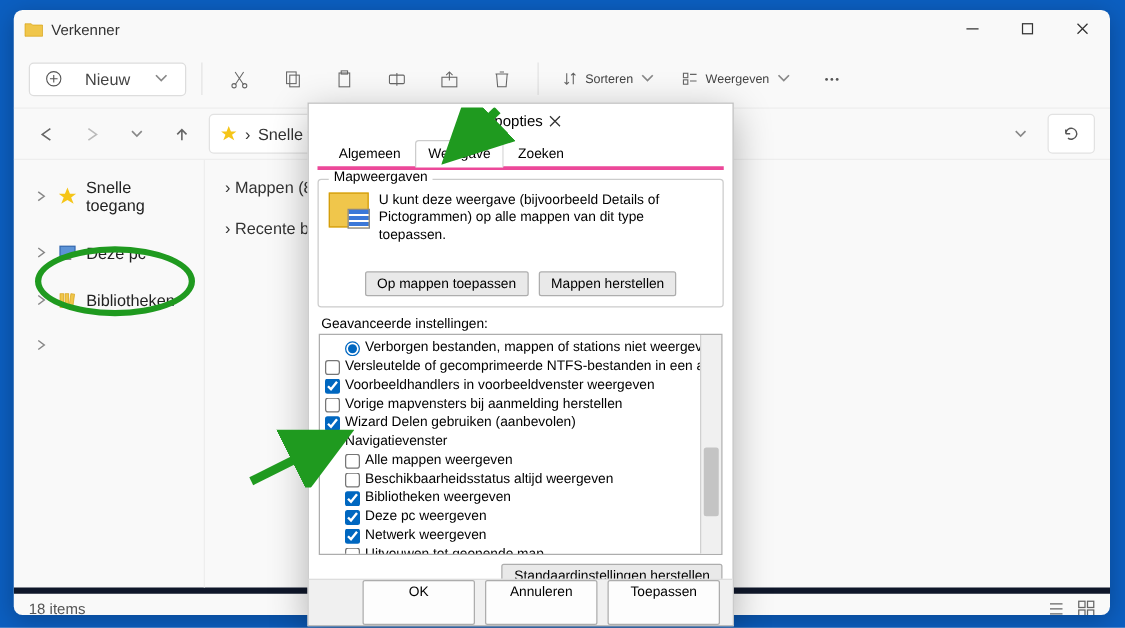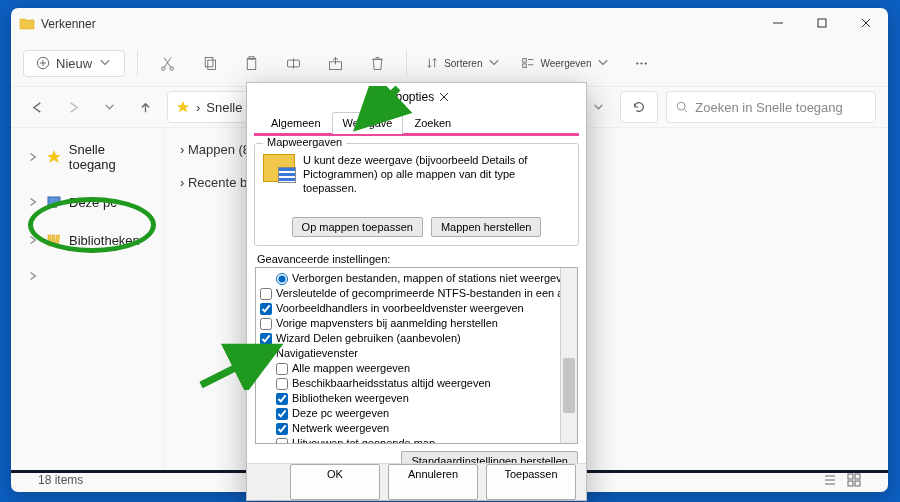--- a/index.html
+++ b/index.html
@@ -11,7 +11,7 @@
 .win-btn{width:44px;height:30px;display:flex;align-items:center;justify-content:center;color:#555}
 .win-btn svg{width:10px;height:10px}
 .toolbar{height:46px;display:flex;align-items:center;padding:0 12px;gap:8px;border-bottom:1px solid #eee}
-.new-btn{border:1px solid #ddd;border-radius:4px;padding:5px 12px;display:flex;align-items:center;gap:6px;color:#444;background:#fff;font-size:13px}
+.new-btn{border:1px solid #ddd;border-radius:4px;padding:5px 12px;display:flex;align-items:center;gap:18px;color:#444;background:#fff;font-size:13px}
 .new-btn svg{width:14px;height:14px}
 .tool-icon{width:34px;height:34px;display:flex;align-items:center;justify-content:center;color:#666;border-radius:4px}
 .tool-icon svg{width:17px;height:17px}

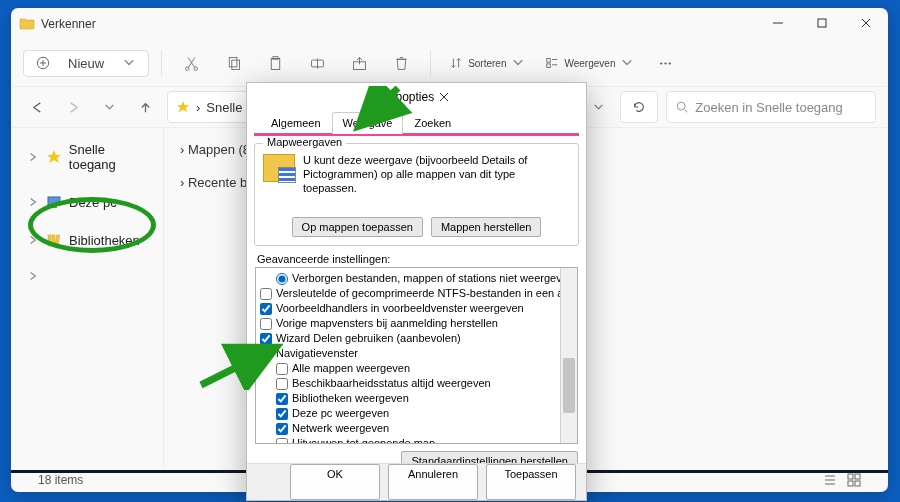--- a/index.html
+++ b/index.html
@@ -227,13 +227,6 @@
           <path d="M3 8a5 5 0 1 1 2 4M3 8V4m0 4h4" fill="none" stroke="#555" stroke-width="1.3"></path>
         </svg>
       </div>
-    <div class="search-field">
-      <svg viewBox="0 0 16 16">
-          <circle cx="7" cy="7" r="4.5" fill="none" stroke="#888"></circle>
-          <path d="M11 11l3 3" stroke="#888"></path>
-        </svg>
-      <span>Zoeken in Snelle toegang</span>
-    </div>
   </div>
 
   <div class="body">

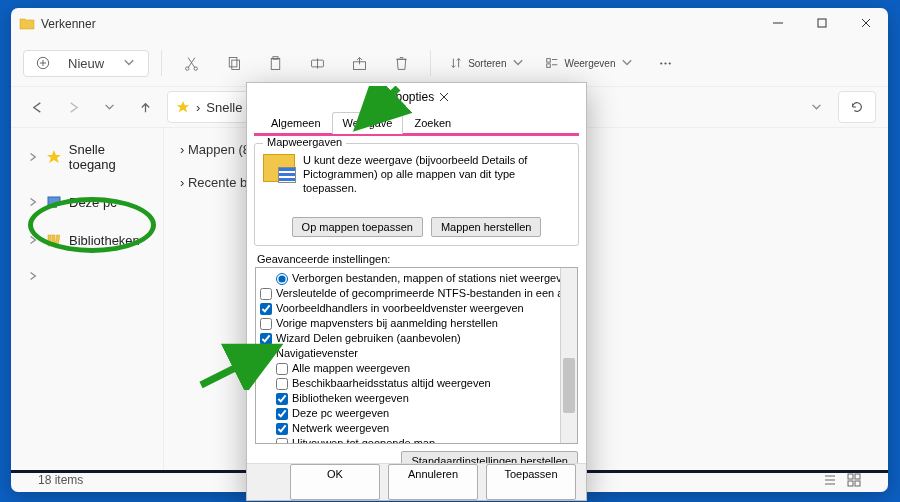--- a/index.html
+++ b/index.html
@@ -35,7 +35,7 @@
 .side-item.tight{padding-top:2px;padding-bottom:2px}
 .main{flex:1;padding:10px 16px}
 .main-item{font-size:13px;color:#333;padding:4px 0}
-.status-bar{height:24px;border-top:3px solid #0f172a;display:flex;align-items:flex-start;justify-content:space-between;padding:0 27px;font-size:12px;color:#555}
+.status-bar{height:24px;border-top:5px solid #0f172a;display:flex;align-items:center;justify-content:space-between;padding:0 12px;font-size:12px;color:#555}
 .view-icons{display:flex;gap:10px;color:#666}
 .view-icons svg{width:14px;height:14px}
 

